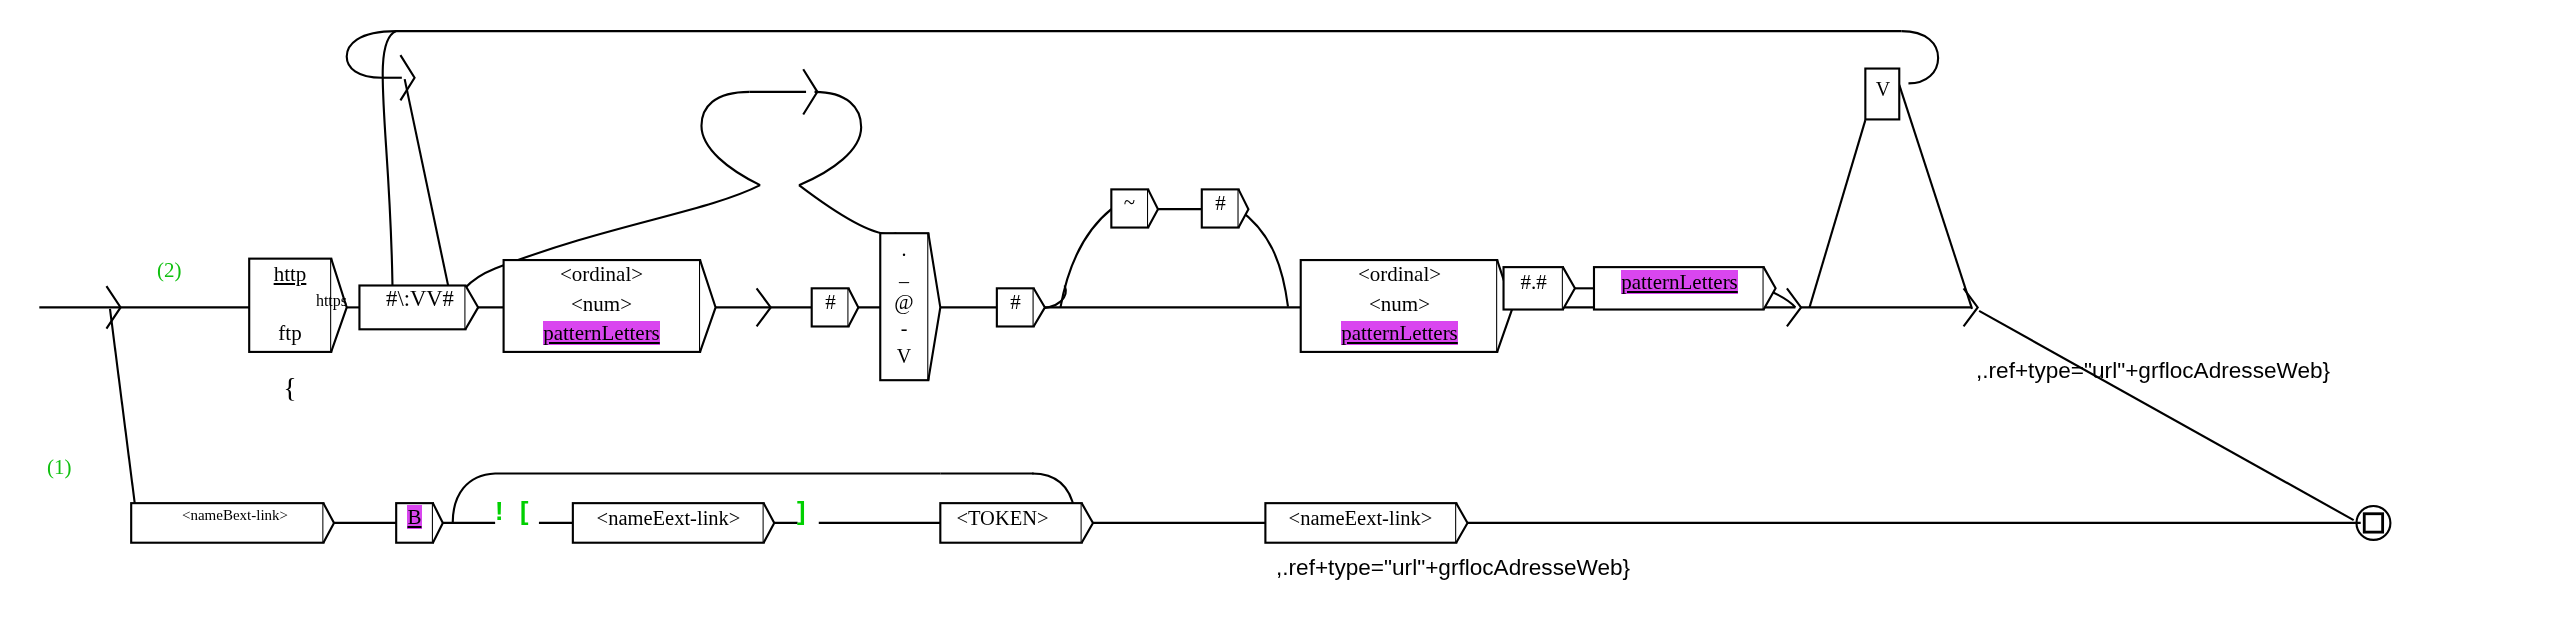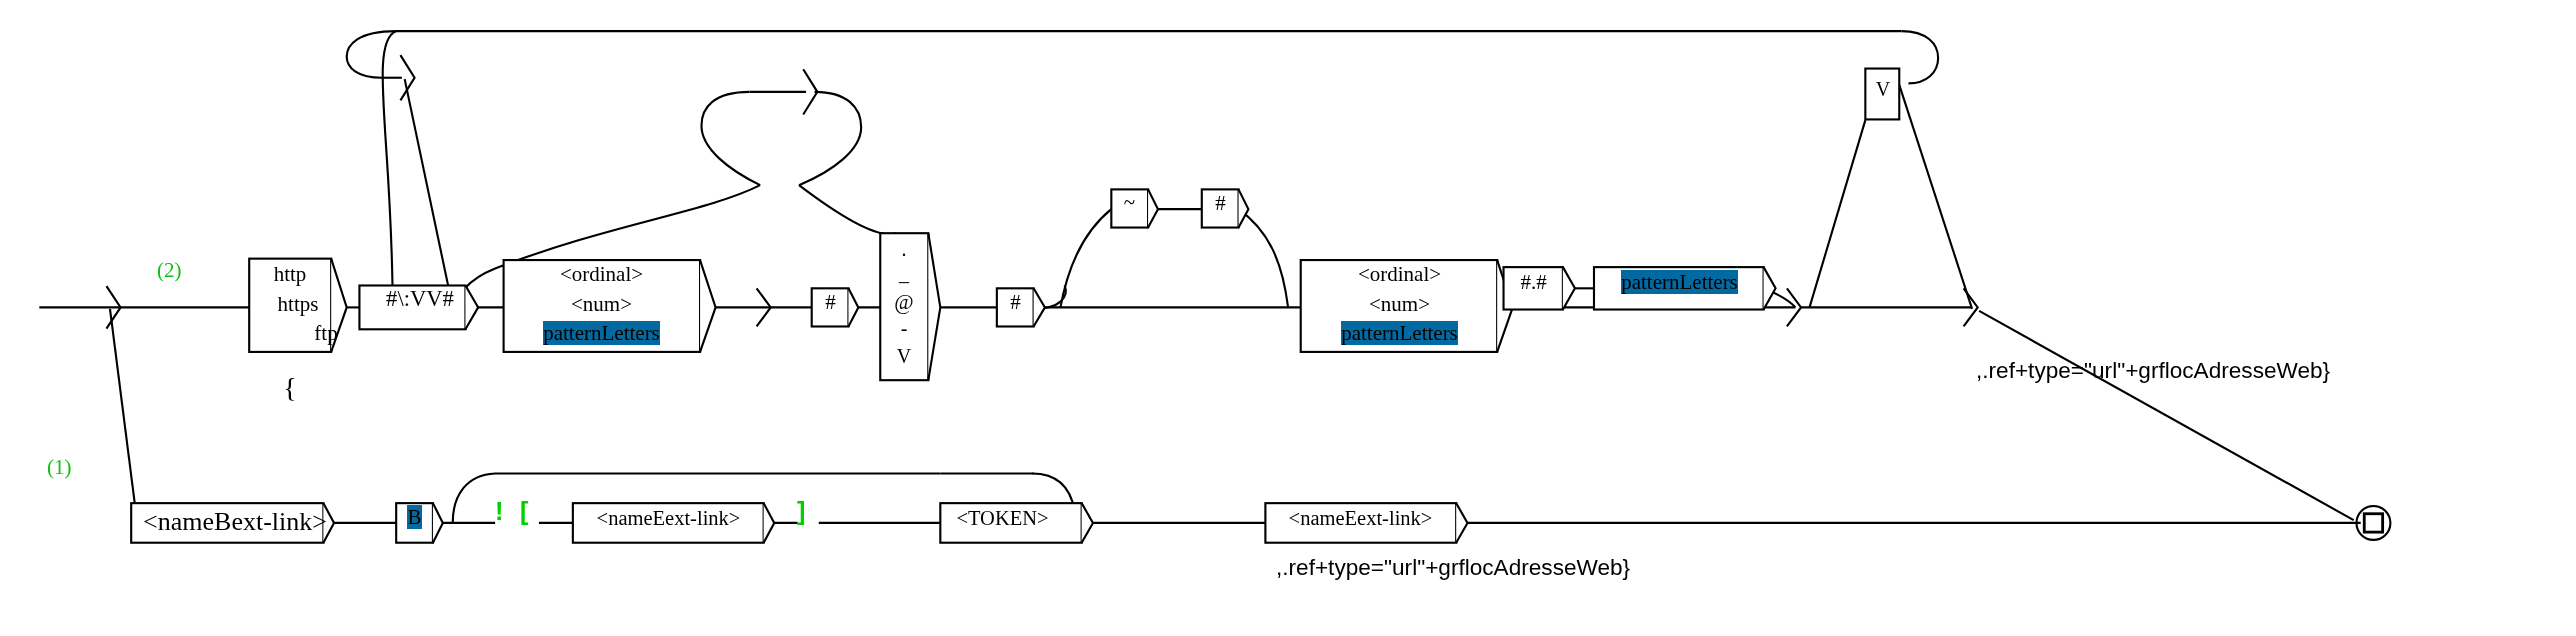--- a/index.html
+++ b/index.html
@@ -150,7 +150,7 @@
   <div class="boxtext greenlabel" style="left:157px;top:259px;font-size:21px;">(2)</div>
   <div class="boxtext greenlabel" style="left:47px;top:456px;font-size:21px;">(1)</div>
 
-  <div class="boxtext" style="left:249px;top:263px;width:82px;font-size:21px;">http</div>
+  <div class="boxtext" style="left:249px;top:263px;width:82px;font-size:21px;text-decoration:underline;">http</div>
   <div class="boxtext" style="left:249px;top:293px;width:98px;font-size:21px;">https</div>
   <div class="boxtext" style="left:249px;top:322px;width:82px;font-size:21px;margin-left:36px;">ftp</div>
   <div class="boxtext brace" style="left:249px;top:373px;width:82px;font-size:28px;">{</div>

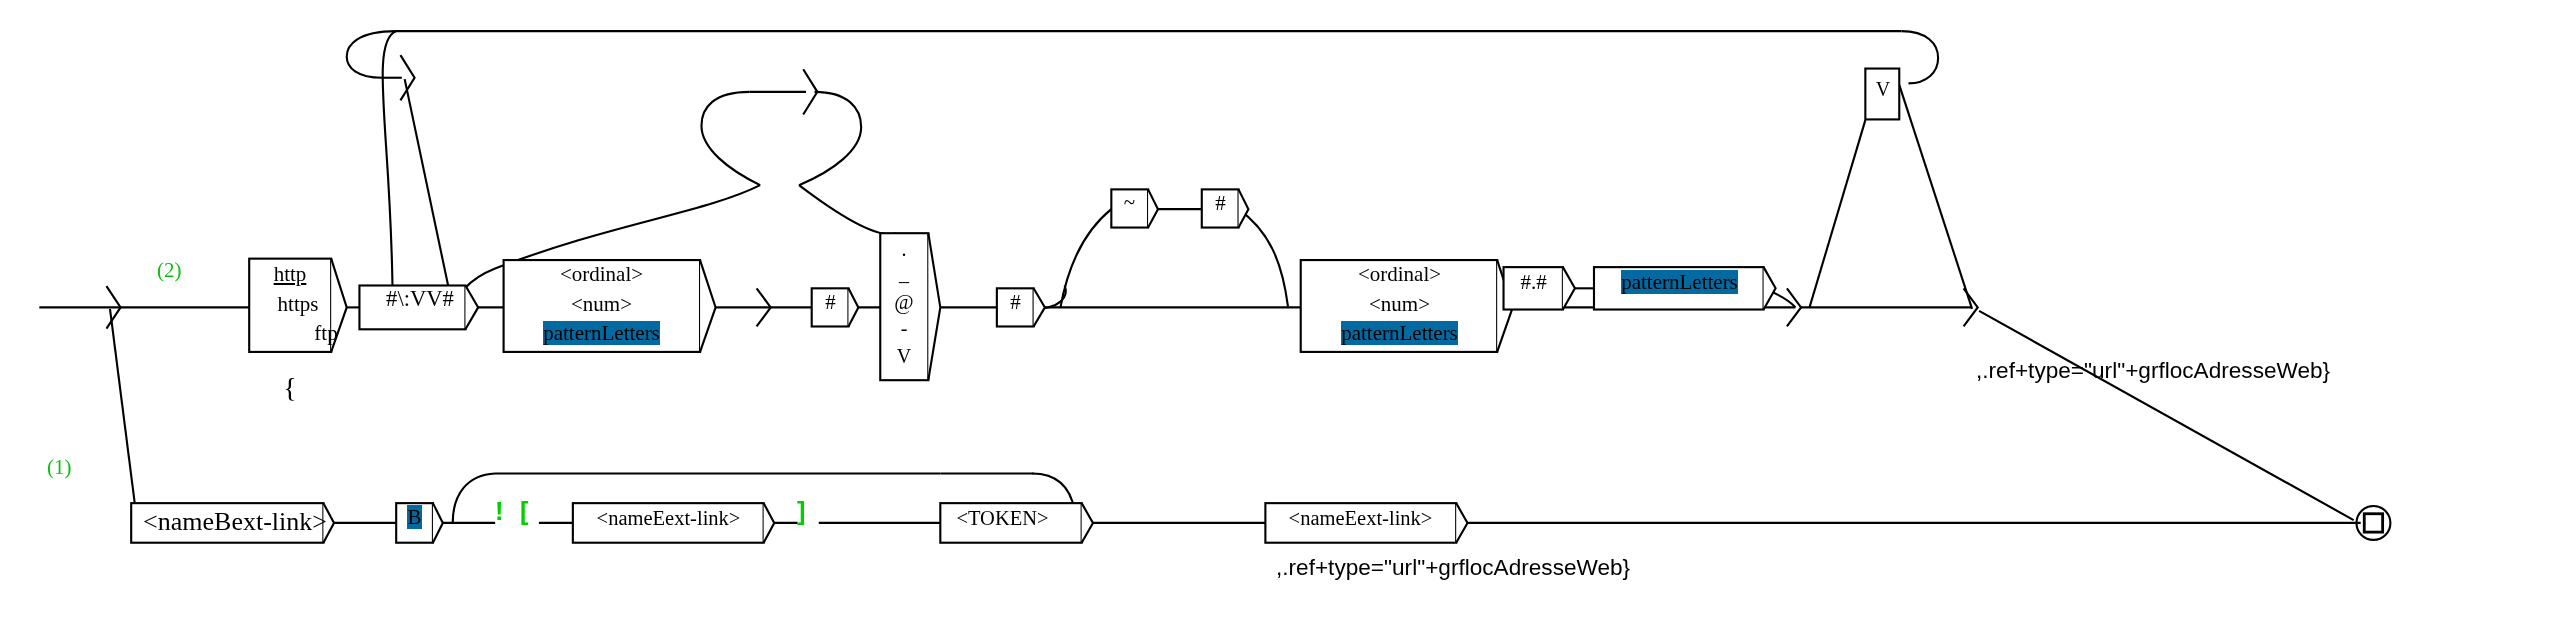--- a/index.html
+++ b/index.html
@@ -16,7 +16,7 @@
     text-align:center;
     line-height:1.05;
   }
-  .gray{background:#0369a1;}
+  .gray{background:#d946ef;text-decoration:underline;}
   .green{color:#00d000;font-family:"Liberation Sans",sans-serif;font-weight:bold;}
   .greenlabel{color:#10c010;font-family:"Liberation Serif",serif;}
   .sanslbl{font-family:"Liberation Sans",sans-serif;color:#000;white-space:nowrap;}

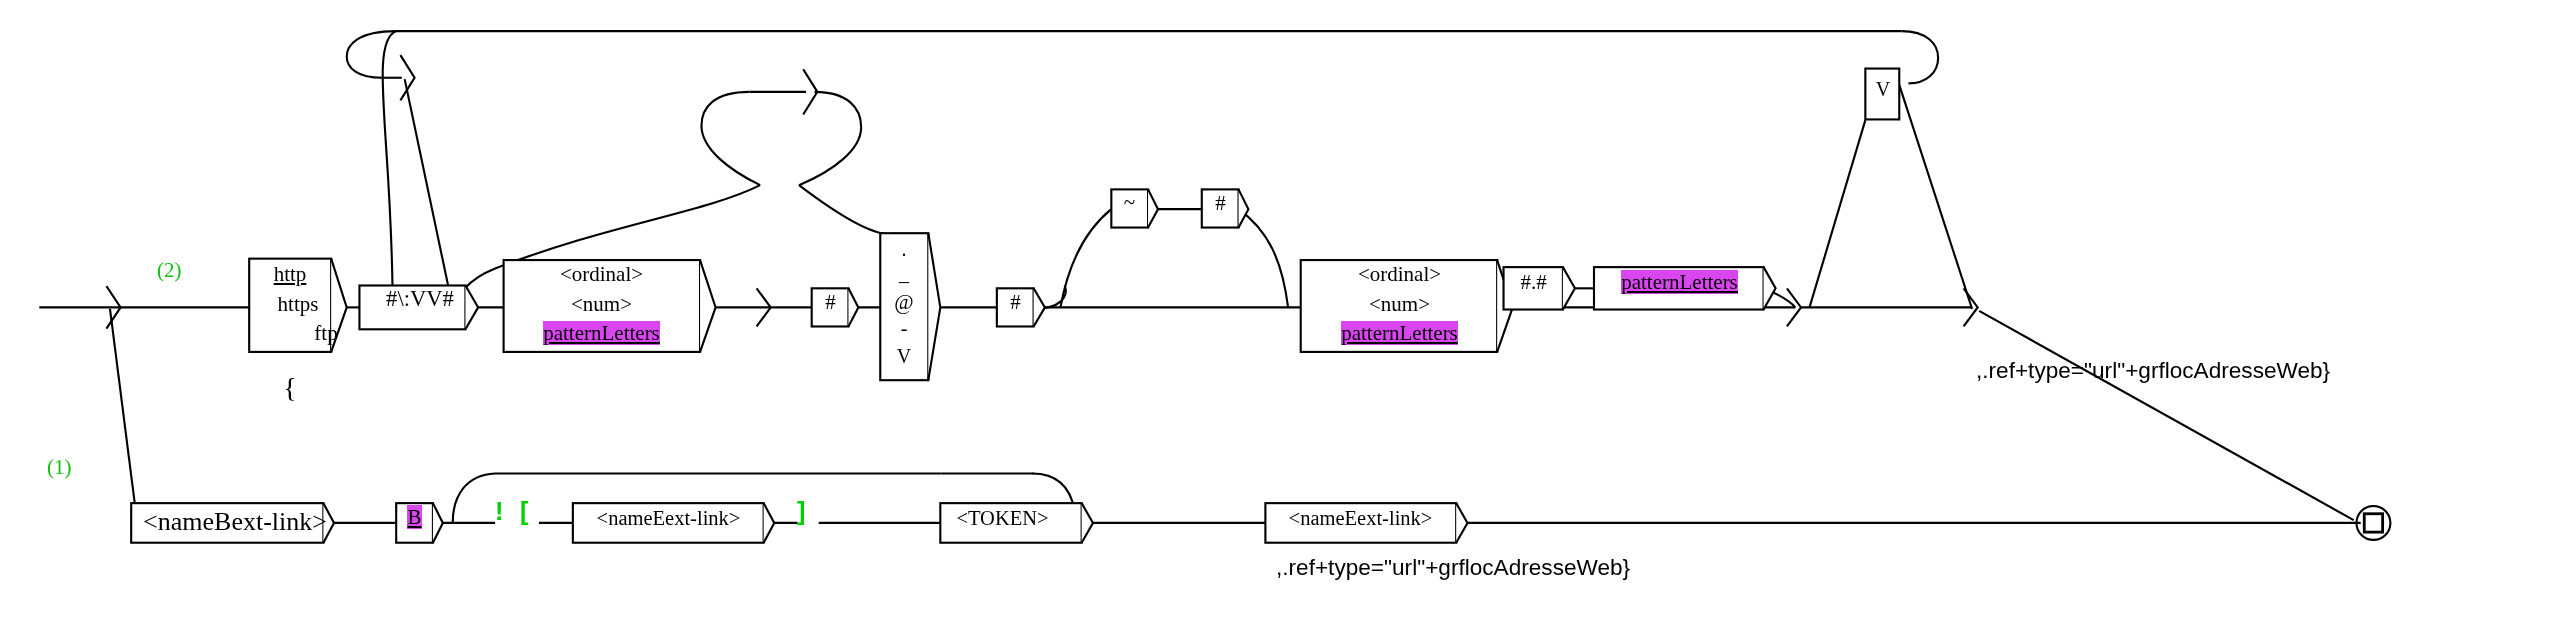--- a/index.html
+++ b/index.html
@@ -151,7 +151,7 @@
   <div class="boxtext greenlabel" style="left:47px;top:456px;font-size:21px;">(1)</div>
 
   <div class="boxtext" style="left:249px;top:263px;width:82px;font-size:21px;text-decoration:underline;">http</div>
-  <div class="boxtext" style="left:249px;top:293px;width:98px;font-size:21px;">https</div>
+  <div class="boxtext" style="left:249px;top:293px;width:98px;font-size:16px;text-align:right;">https</div>
   <div class="boxtext" style="left:249px;top:322px;width:82px;font-size:21px;margin-left:36px;">ftp</div>
   <div class="boxtext brace" style="left:249px;top:373px;width:82px;font-size:28px;">{</div>
 

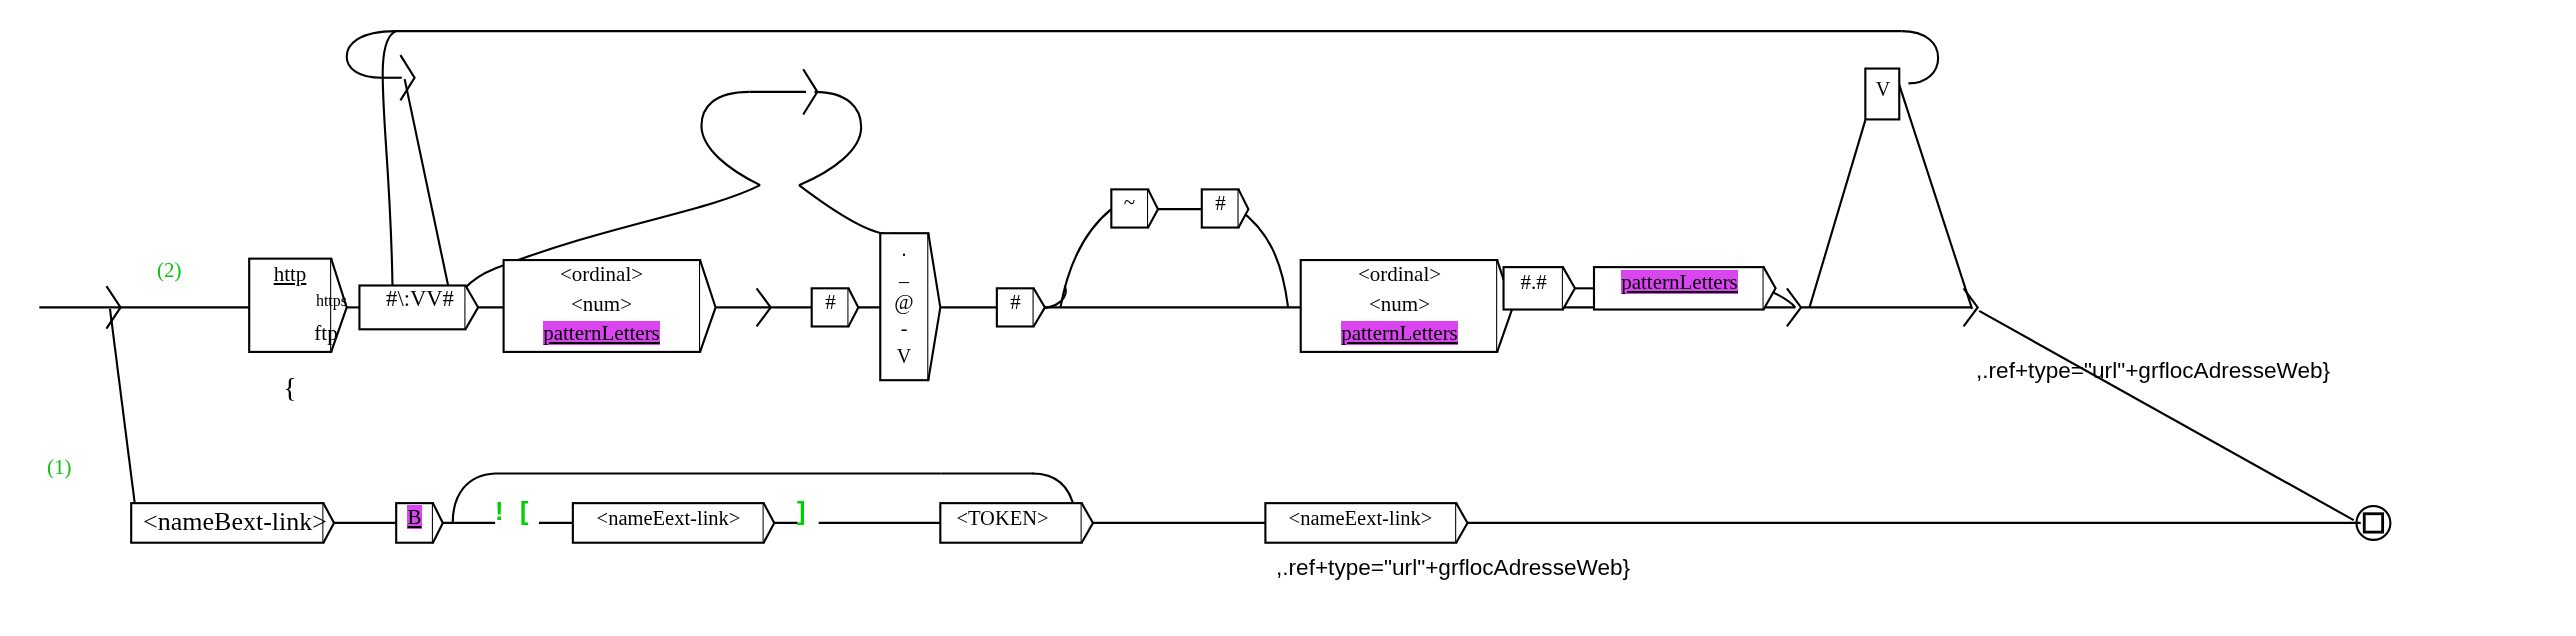--- a/index.html
+++ b/index.html
@@ -152,7 +152,7 @@
 
   <div class="boxtext" style="left:249px;top:263px;width:82px;font-size:21px;text-decoration:underline;">http</div>
   <div class="boxtext" style="left:249px;top:293px;width:98px;font-size:16px;text-align:right;">https</div>
-  <div class="boxtext" style="left:249px;top:322px;width:82px;font-size:21px;margin-left:36px;">ftp</div>
+  <div class="boxtext" style="left:249px;top:322px;width:82px;font-size:21px;">ftp</div>
   <div class="boxtext brace" style="left:249px;top:373px;width:82px;font-size:28px;">{</div>
 
   <div class="boxtext" style="left:359px;top:287px;width:122px;font-size:22.6px;">#\:VV#</div>

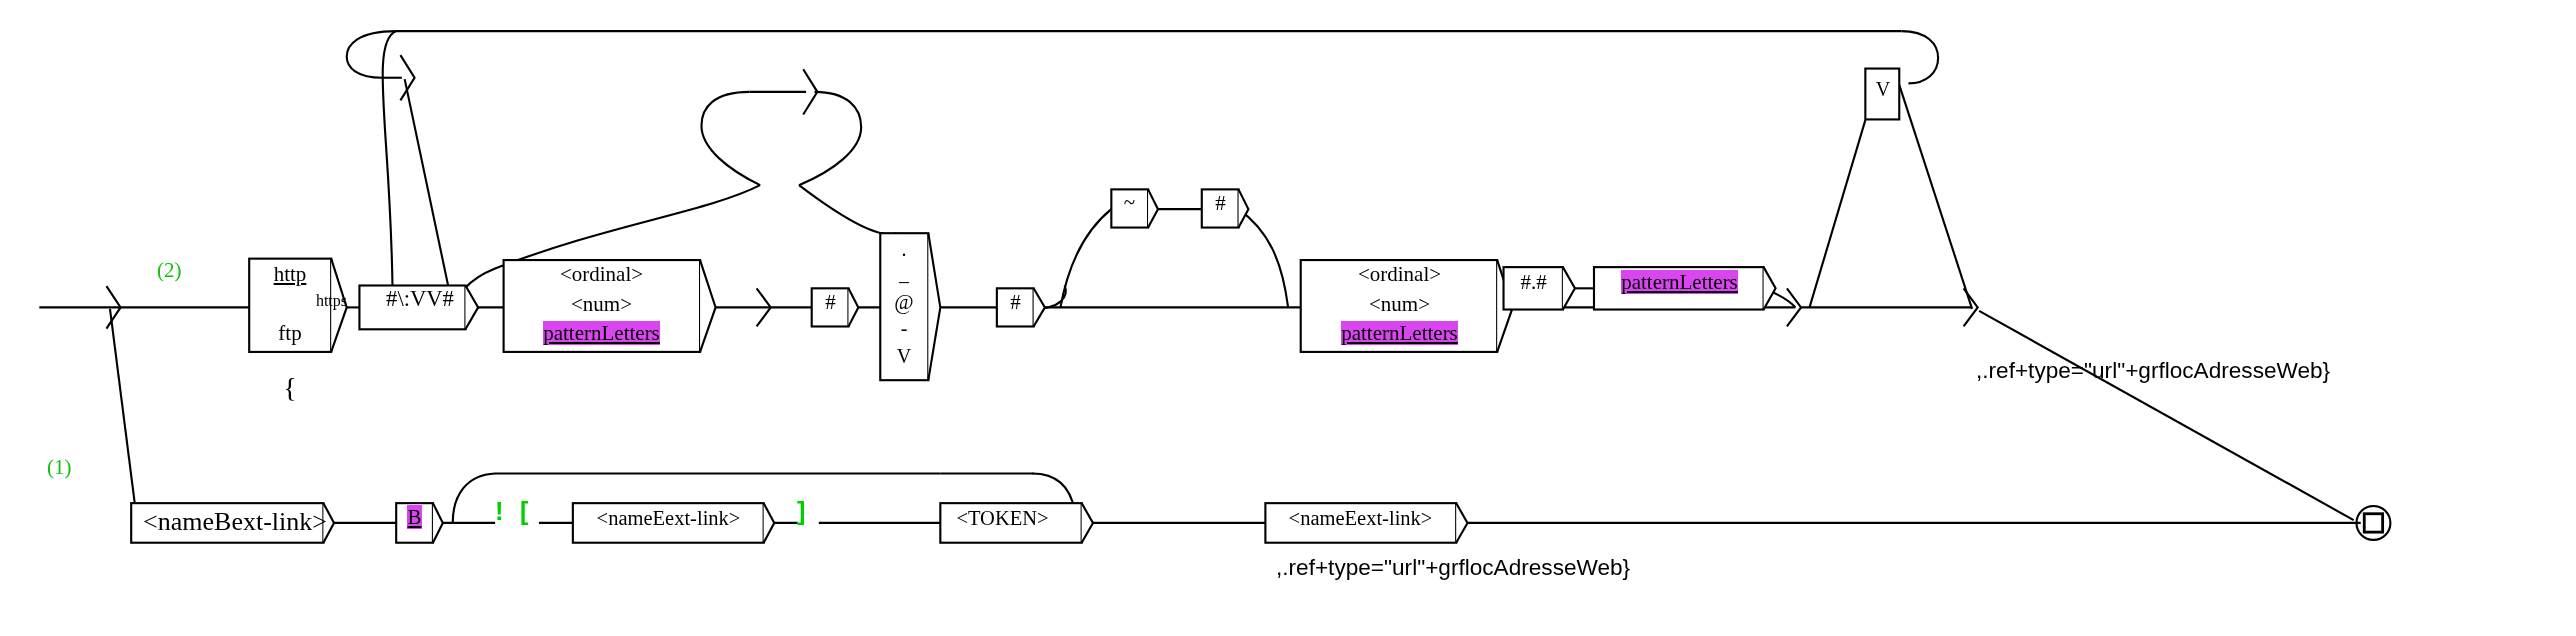--- a/index.html
+++ b/index.html
@@ -192,7 +192,7 @@
 
   <div class="boxtext sanslbl" style="left:1976px;top:359px;font-size:22.6px;">,.ref+type="url"+grflocAdresseWeb}</div>
 
-  <div class="boxtext" style="left:131px;top:508px;width:208px;font-size:26px;">&lt;nameBext-link&gt;</div>
+  <div class="boxtext" style="left:131px;top:508px;width:208px;font-size:15px;">&lt;nameBext-link&gt;</div>
   <div class="boxtext" style="left:396px;top:506px;width:37px;font-size:21px;">
     <span class="gray">B</span>
   </div>

